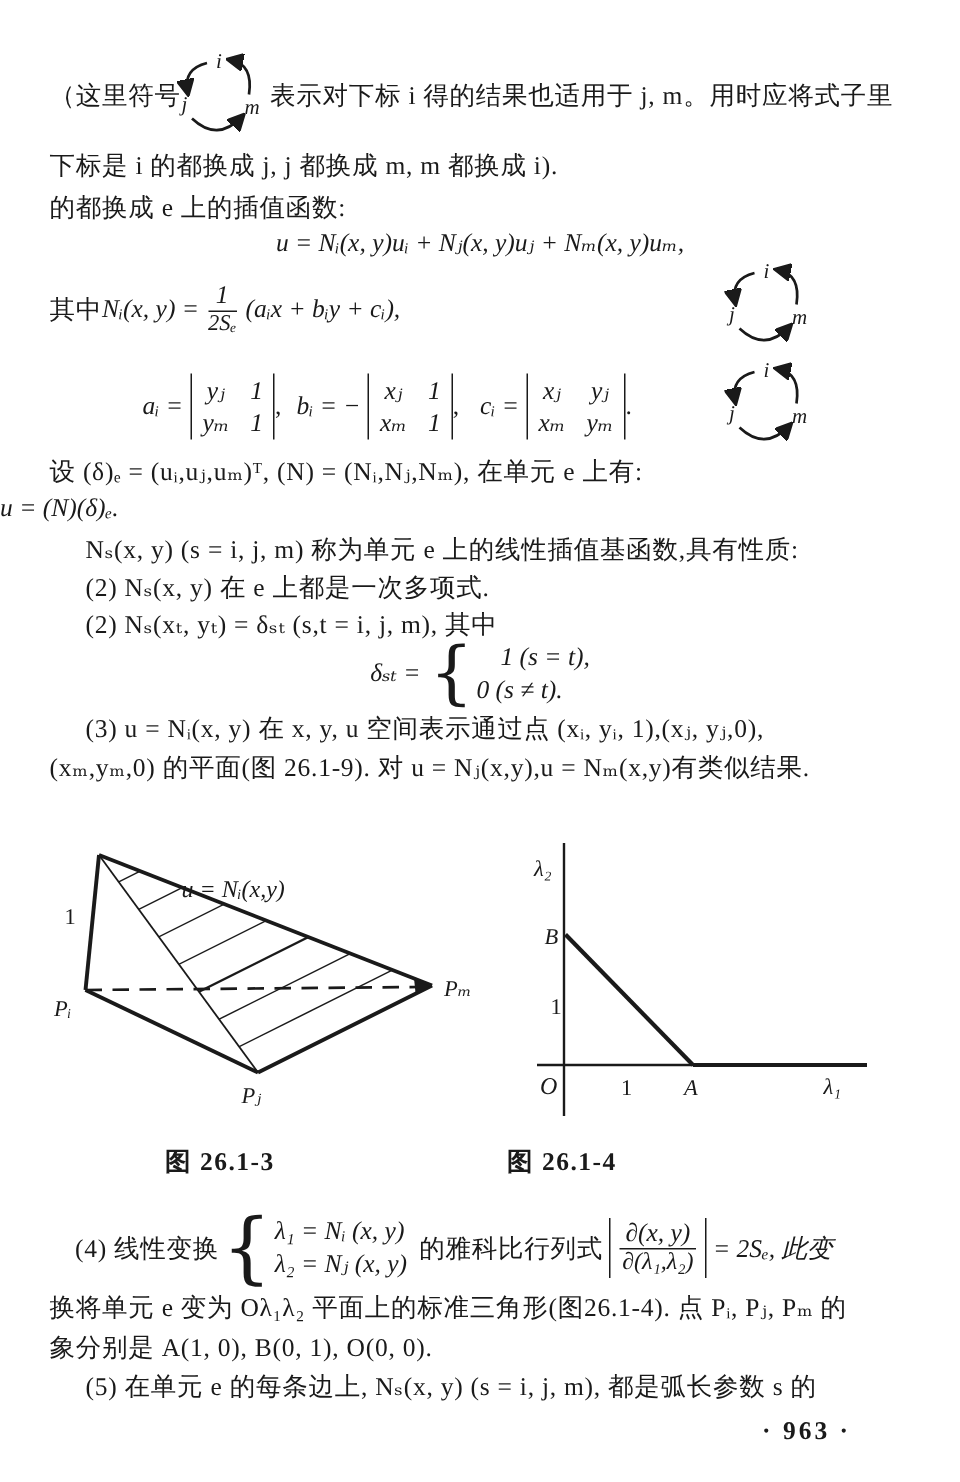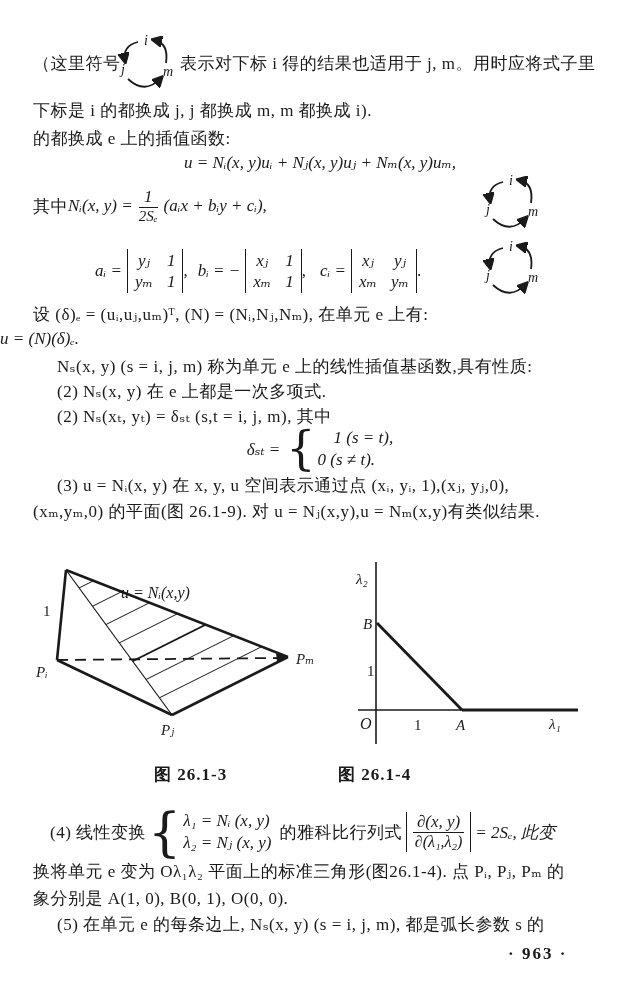--- a/index.html
+++ b/index.html
@@ -179,7 +179,7 @@
     <text class="it" x="199" y="177" font-size="15">λ₁</text>
   </svg>
 
-  <span class="abs caption" style="left:110px;top:763px;margin-left:44px;">图  26.1-3</span>
+  <span class="abs caption" style="left:110px;top:763px;">图  26.1-3</span>
   <span class="abs caption" style="left:338px;top:763px;">图  26.1-4</span>
 
   <div class="abs row" style="left:50px;top:803px;height:58px;">

